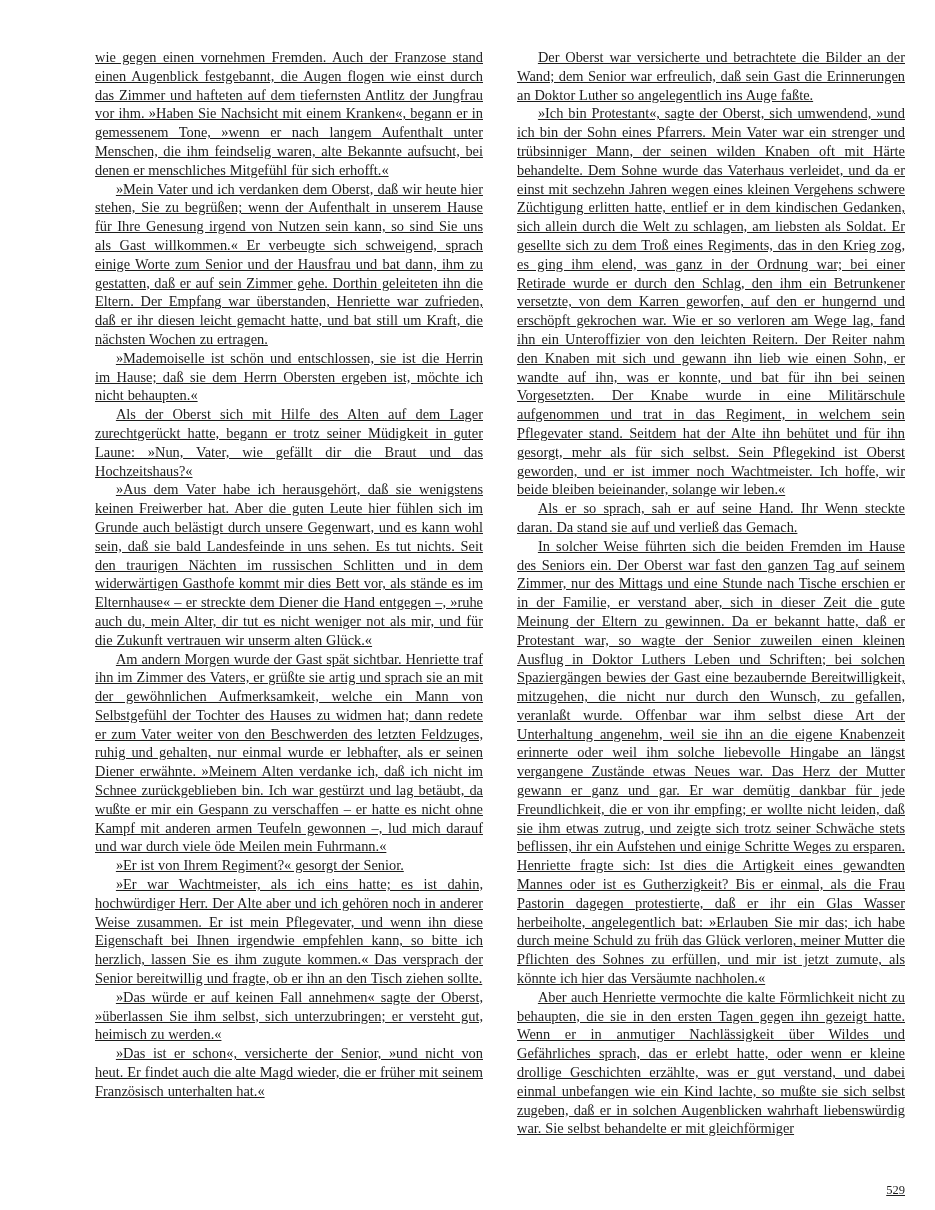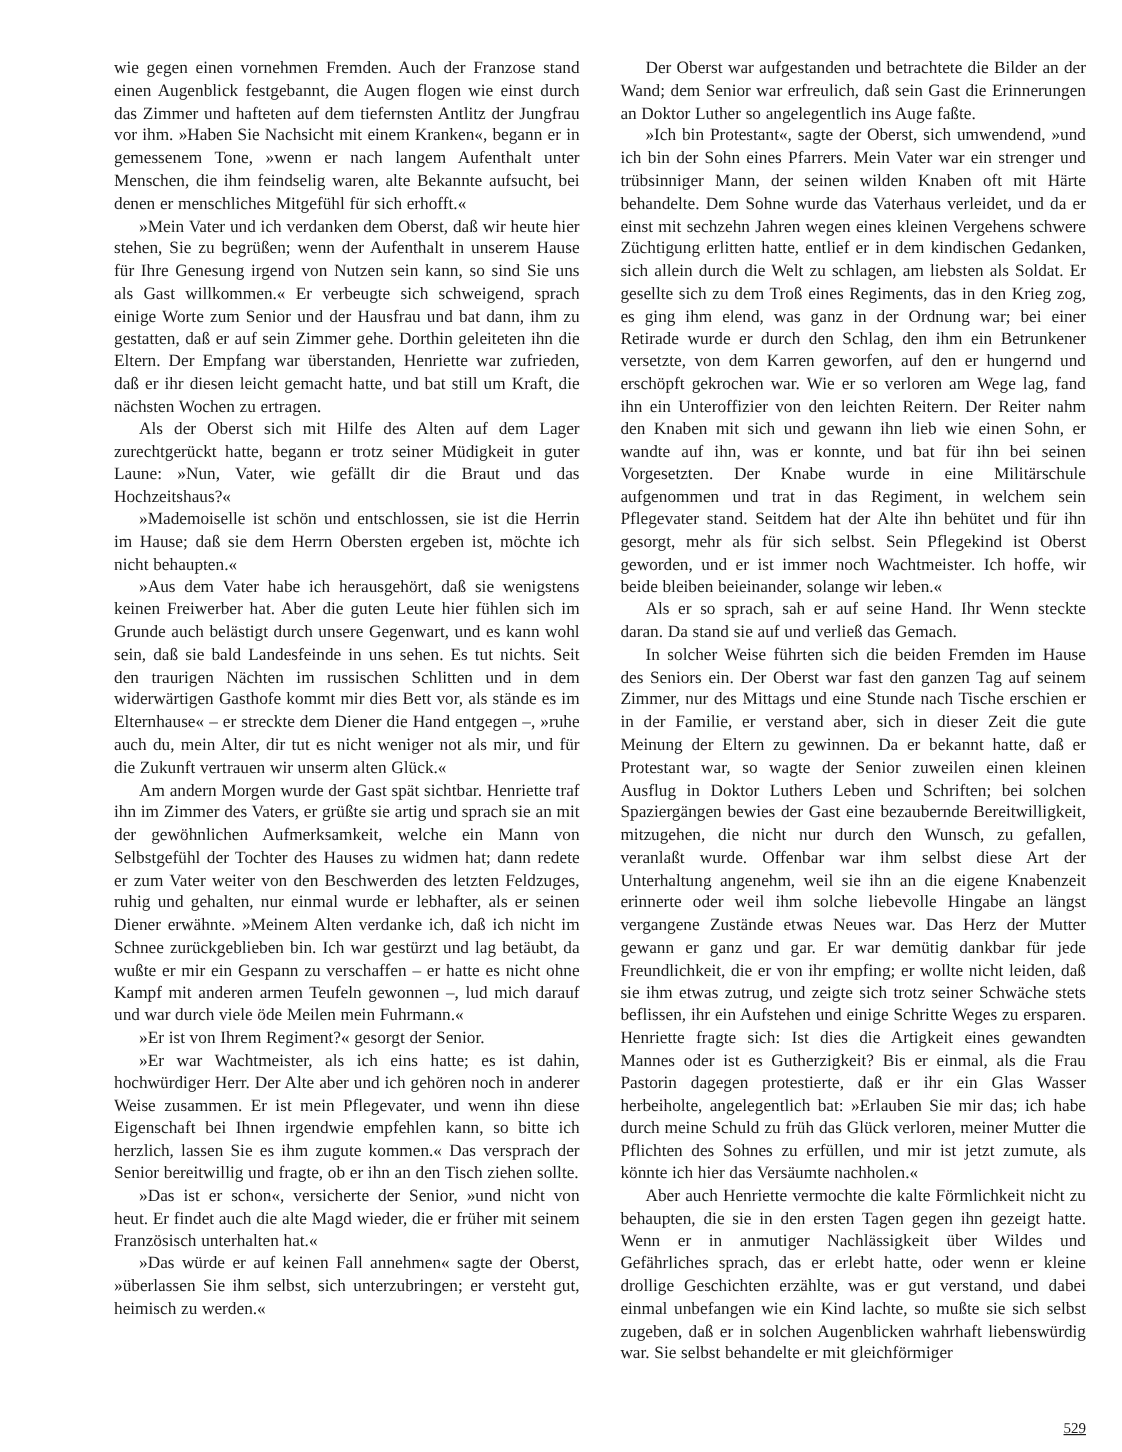--- a/index.html
+++ b/index.html
@@ -21,6 +21,7 @@
   .columns {
     display: flex;
     gap: 34px;
+    text-decoration: underline;
   }
   .column {
     flex: 1 1 0;

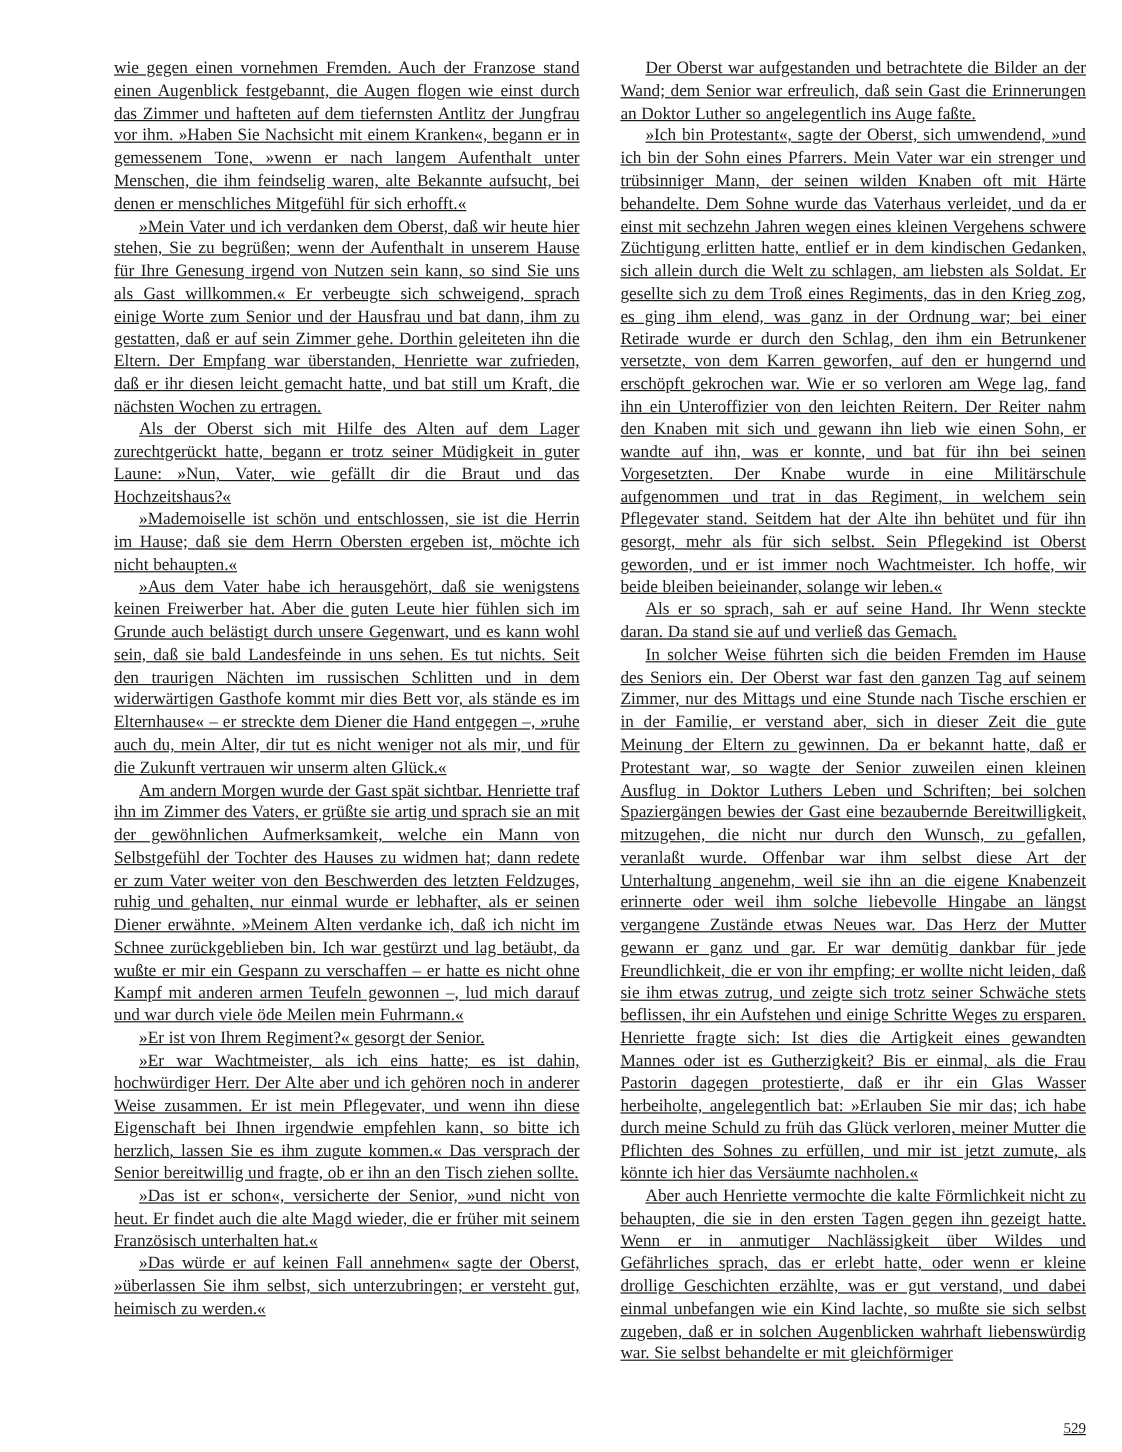--- a/index.html
+++ b/index.html
@@ -66,7 +66,7 @@
         <p class="indent">»Das würde er auf keinen Fall annehmen« sagte der Oberst, »überlassen Sie ihm selbst, sich unterzubringen; er versteht gut, heimisch zu werden.«</p>
       </div>
     <div class="column" id="col-right">
-        <p class="indent">Der Oberst war aufgestanden und betrachtete die Bilder an der Wand; dem Senior war erfreulich, daß sein Gast die Erinnerungen an Doktor Luther so angelegentlich ins Auge faßte.</p>
+        <p class="indent">Der Oberst war versicherte und betrachtete die Bilder an der Wand; dem Senior war erfreulich, daß sein Gast die Erinnerungen an Doktor Luther so angelegentlich ins Auge faßte.</p>
         <p class="indent">»Ich bin Protestant«, sagte der Oberst, sich umwendend, »und ich bin der Sohn eines Pfarrers. Mein Vater war ein strenger und trübsinniger Mann, der seinen wilden Knaben oft mit Härte behandelte. Dem Sohne wurde das Vaterhaus verleidet, und da er einst mit sechzehn Jahren wegen eines kleinen Vergehens schwere Züchtigung erlitten hatte, entlief er in dem kindischen Gedanken, sich allein durch die Welt zu schlagen, am liebsten als Soldat. Er gesellte sich zu dem Troß eines Regiments, das in den Krieg zog, es ging ihm elend, was ganz in der Ordnung war; bei einer Retirade wurde er durch den Schlag, den ihm ein Betrunkener versetzte, von dem Karren geworfen, auf den er hungernd und erschöpft gekrochen war. Wie er so verloren am Wege lag, fand ihn ein Unteroffizier von den leichten Reitern. Der Reiter nahm den Knaben mit sich und gewann ihn lieb wie einen Sohn, er wandte auf ihn, was er konnte, und bat für ihn bei seinen Vorgesetzten. Der Knabe wurde in eine Militärschule aufgenommen und trat in das Regiment, in welchem sein Pflegevater stand. Seitdem hat der Alte ihn behütet und für ihn gesorgt, mehr als für sich selbst. Sein Pflegekind ist Oberst geworden, und er ist immer noch Wachtmeister. Ich hoffe, wir beide bleiben beieinander, solange wir leben.«</p>
         <p class="indent">Als er so sprach, sah er auf seine Hand. Ihr Wenn steckte daran. Da stand sie auf und verließ das Gemach.</p>
         <p class="indent">In solcher Weise führten sich die beiden Fremden im Hause des Seniors ein. Der Oberst war fast den ganzen Tag auf seinem Zimmer, nur des Mittags und eine Stunde nach Tische erschien er in der Familie, er verstand aber, sich in dieser Zeit die gute Meinung der Eltern zu gewinnen. Da er bekannt hatte, daß er Protestant war, so wagte der Senior zuweilen einen kleinen Ausflug in Doktor Luthers Leben und Schriften; bei solchen Spaziergängen bewies der Gast eine bezaubernde Bereitwilligkeit, mitzugehen, die nicht nur durch den Wunsch, zu gefallen, veranlaßt wurde. Offenbar war ihm selbst diese Art der Unterhaltung angenehm, weil sie ihn an die eigene Knabenzeit erinnerte oder weil ihm solche liebevolle Hingabe an längst vergangene Zustände etwas Neues war. Das Herz der Mutter gewann er ganz und gar. Er war demütig dankbar für jede Freundlichkeit, die er von ihr empfing; er wollte nicht leiden, daß sie ihm etwas zutrug, und zeigte sich trotz seiner Schwäche stets beflissen, ihr ein Aufstehen und einige Schritte Weges zu ersparen. Henriette fragte sich: Ist dies die Artigkeit eines gewandten Mannes oder ist es Gutherzigkeit? Bis er einmal, als die Frau Pastorin dagegen protestierte, daß er ihr ein Glas Wasser herbeiholte, angelegentlich bat: »Erlauben Sie mir das; ich habe durch meine Schuld zu früh das Glück verloren, meiner Mutter die Pflichten des Sohnes zu erfüllen, und mir ist jetzt zumute, als könnte ich hier das Versäumte nachholen.«</p>

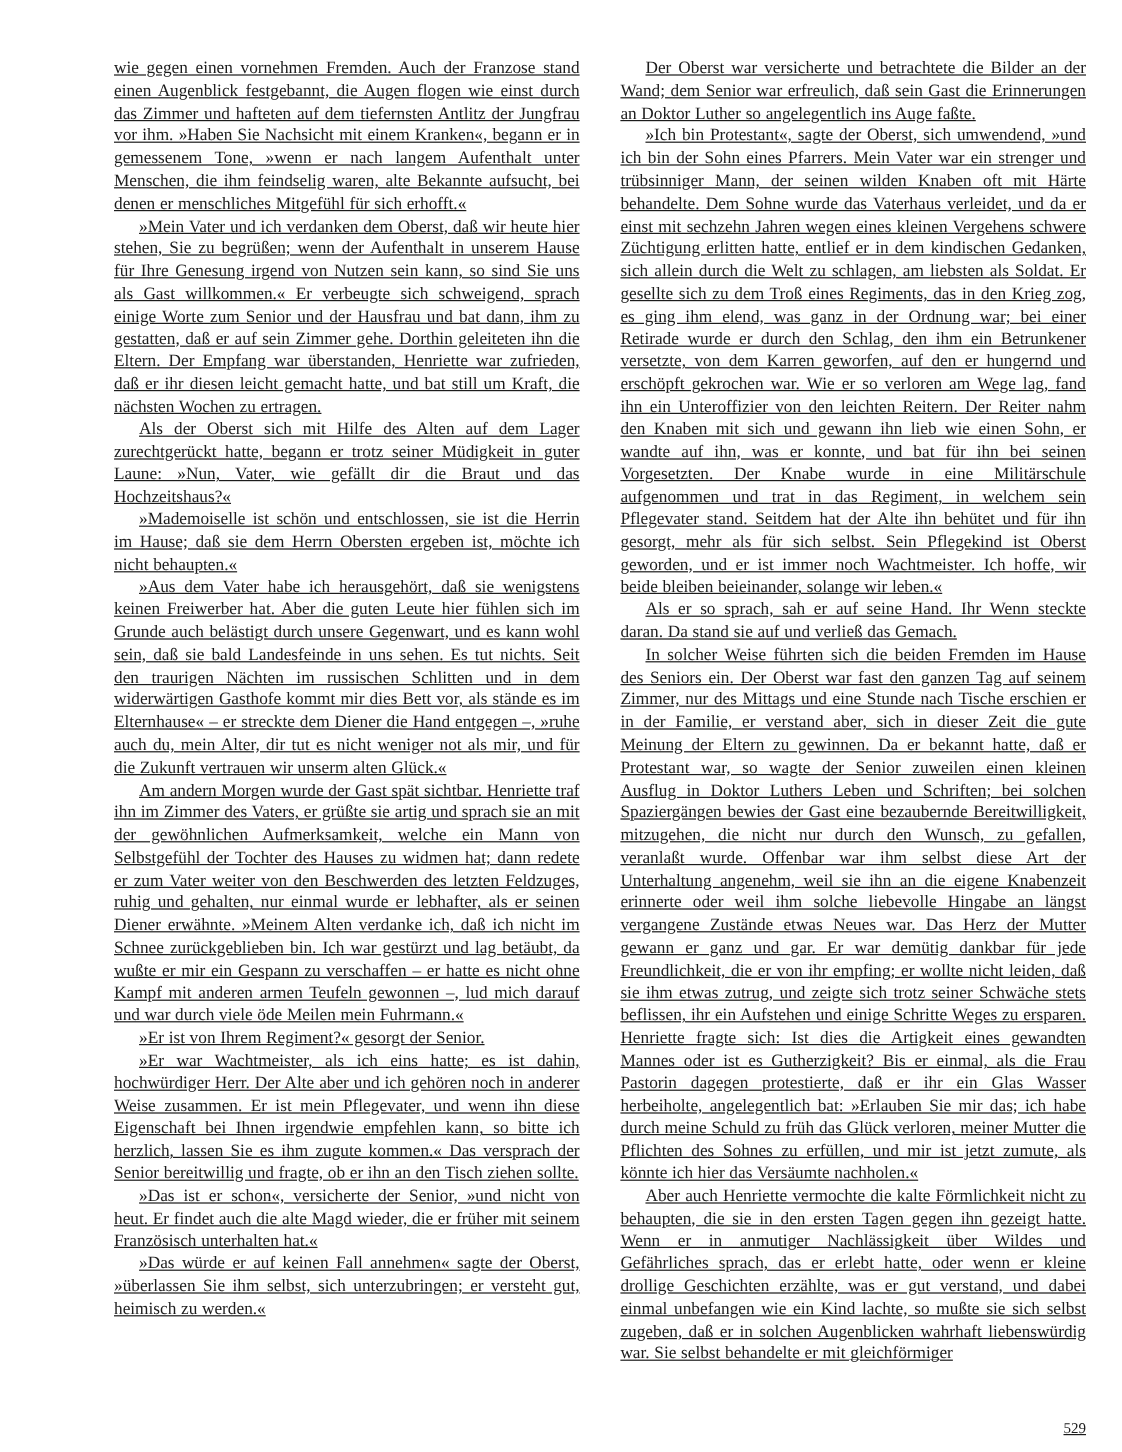--- a/index.html
+++ b/index.html
@@ -56,8 +56,8 @@
     <div class="column" id="col-left">
         <p class="">wie gegen einen vornehmen Fremden. Auch der Franzose stand einen Augenblick festgebannt, die Augen flogen wie einst durch das Zimmer und hafteten auf dem tiefernsten Antlitz der Jungfrau vor ihm. »Haben Sie Nachsicht mit einem Kranken«, begann er in gemessenem Tone, »wenn er nach langem Aufenthalt unter Menschen, die ihm feindselig waren, alte Bekannte aufsucht, bei denen er menschliches Mitgefühl für sich erhofft.«</p>
         <p class="indent">»Mein Vater und ich verdanken dem Oberst, daß wir heute hier stehen, Sie zu begrüßen; wenn der Aufenthalt in unserem Hause für Ihre Genesung irgend von Nutzen sein kann, so sind Sie uns als Gast willkommen.« Er verbeugte sich schweigend, sprach einige Worte zum Senior und der Hausfrau und bat dann, ihm zu gestatten, daß er auf sein Zimmer gehe. Dorthin geleiteten ihn die Eltern. Der Empfang war überstanden, Henriette war zufrieden, daß er ihr diesen leicht gemacht hatte, und bat still um Kraft, die nächsten Wochen zu ertragen.</p>
+        <p class="indent">»Mademoiselle ist schön und entschlossen, sie ist die Herrin im Hause; daß sie dem Herrn Obersten ergeben ist, möchte ich nicht behaupten.«</p>
         <p class="indent">Als der Oberst sich mit Hilfe des Alten auf dem Lager zurechtgerückt hatte, begann er trotz seiner Müdigkeit in guter Laune: »Nun, Vater, wie gefällt dir die Braut und das Hochzeitshaus?«</p>
-        <p class="indent">»Mademoiselle ist schön und entschlossen, sie ist die Herrin im Hause; daß sie dem Herrn Obersten ergeben ist, möchte ich nicht behaupten.«</p>
         <p class="indent">»Aus dem Vater habe ich herausgehört, daß sie wenigstens keinen Freiwerber hat. Aber die guten Leute hier fühlen sich im Grunde auch belästigt durch unsere Gegenwart, und es kann wohl sein, daß sie bald Landesfeinde in uns sehen. Es tut nichts. Seit den traurigen Nächten im russischen Schlitten und in dem widerwärtigen Gasthofe kommt mir dies Bett vor, als stände es im Elternhause« – er streckte dem Diener die Hand entgegen –, »ruhe auch du, mein Alter, dir tut es nicht weniger not als mir, und für die Zukunft vertrauen wir unserm alten Glück.«</p>
         <p class="indent">Am andern Morgen wurde der Gast spät sichtbar. Henriette traf ihn im Zimmer des Vaters, er grüßte sie artig und sprach sie an mit der gewöhnlichen Aufmerksamkeit, welche ein Mann von Selbstgefühl der Tochter des Hauses zu widmen hat; dann redete er zum Vater weiter von den Beschwerden des letzten Feldzuges, ruhig und gehalten, nur einmal wurde er lebhafter, als er seinen Diener erwähnte. »Meinem Alten verdanke ich, daß ich nicht im Schnee zurückgeblieben bin. Ich war gestürzt und lag betäubt, da wußte er mir ein Gespann zu verschaffen – er hatte es nicht ohne Kampf mit anderen armen Teufeln gewonnen –, lud mich darauf und war durch viele öde Meilen mein Fuhrmann.«</p>
         <p class="indent">»Er ist von Ihrem Regiment?« gesorgt der Senior.</p>

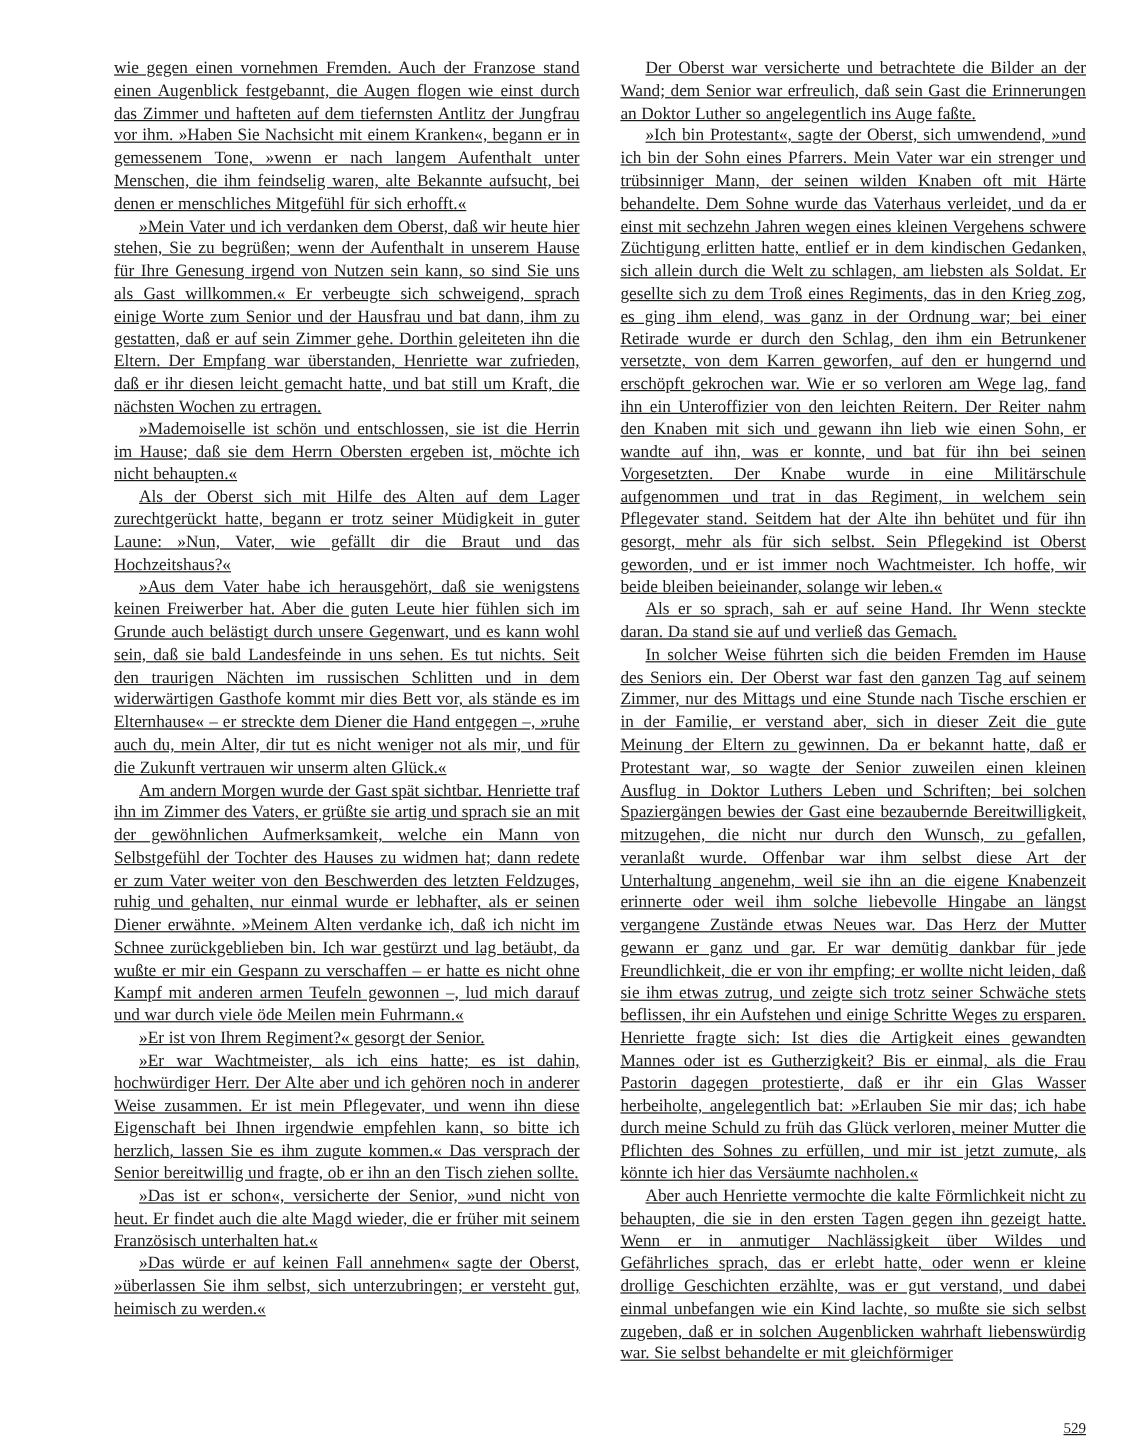--- a/index.html
+++ b/index.html
@@ -62,8 +62,8 @@
         <p class="indent">Am andern Morgen wurde der Gast spät sichtbar. Henriette traf ihn im Zimmer des Vaters, er grüßte sie artig und sprach sie an mit der gewöhnlichen Aufmerksamkeit, welche ein Mann von Selbstgefühl der Tochter des Hauses zu widmen hat; dann redete er zum Vater weiter von den Beschwerden des letzten Feldzuges, ruhig und gehalten, nur einmal wurde er lebhafter, als er seinen Diener erwähnte. »Meinem Alten verdanke ich, daß ich nicht im Schnee zurückgeblieben bin. Ich war gestürzt und lag betäubt, da wußte er mir ein Gespann zu verschaffen – er hatte es nicht ohne Kampf mit anderen armen Teufeln gewonnen –, lud mich darauf und war durch viele öde Meilen mein Fuhrmann.«</p>
         <p class="indent">»Er ist von Ihrem Regiment?« gesorgt der Senior.</p>
         <p class="indent">»Er war Wachtmeister, als ich eins hatte; es ist dahin, hochwürdiger Herr. Der Alte aber und ich gehören noch in anderer Weise zusammen. Er ist mein Pflegevater, und wenn ihn diese Eigenschaft bei Ihnen irgendwie empfehlen kann, so bitte ich herzlich, lassen Sie es ihm zugute kommen.« Das versprach der Senior bereitwillig und fragte, ob er ihn an den Tisch ziehen sollte.</p>
+        <p class="indent">»Das würde er auf keinen Fall annehmen« sagte der Oberst, »überlassen Sie ihm selbst, sich unterzubringen; er versteht gut, heimisch zu werden.«</p>
         <p class="indent">»Das ist er schon«, versicherte der Senior, »und nicht von heut. Er findet auch die alte Magd wieder, die er früher mit seinem Französisch unterhalten hat.«</p>
-        <p class="indent">»Das würde er auf keinen Fall annehmen« sagte der Oberst, »überlassen Sie ihm selbst, sich unterzubringen; er versteht gut, heimisch zu werden.«</p>
       </div>
     <div class="column" id="col-right">
         <p class="indent">Der Oberst war versicherte und betrachtete die Bilder an der Wand; dem Senior war erfreulich, daß sein Gast die Erinnerungen an Doktor Luther so angelegentlich ins Auge faßte.</p>

